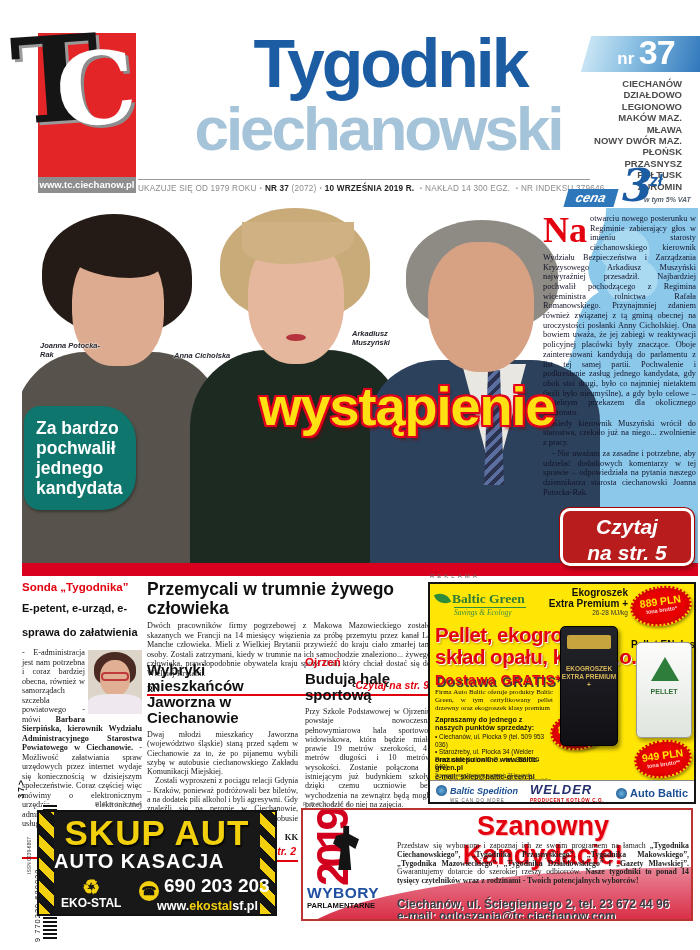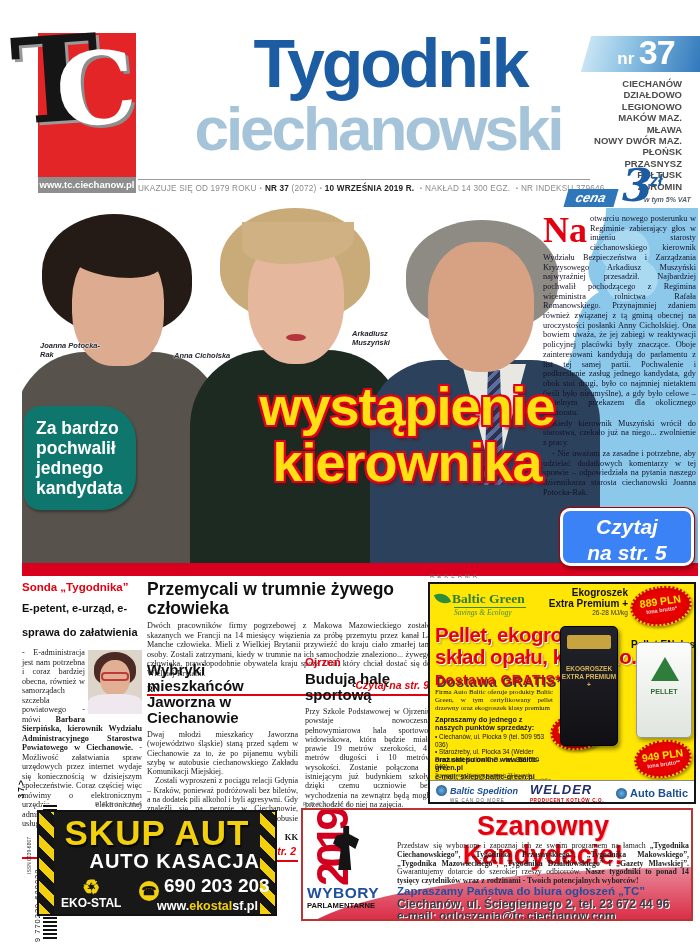--- a/index.html
+++ b/index.html
@@ -293,7 +293,6 @@
 
     <div class="abs headline">
       <div>wystąpienie</div>
-      <div>kierownika</div>
     </div>
 
     <div class="abs redbar"></div>

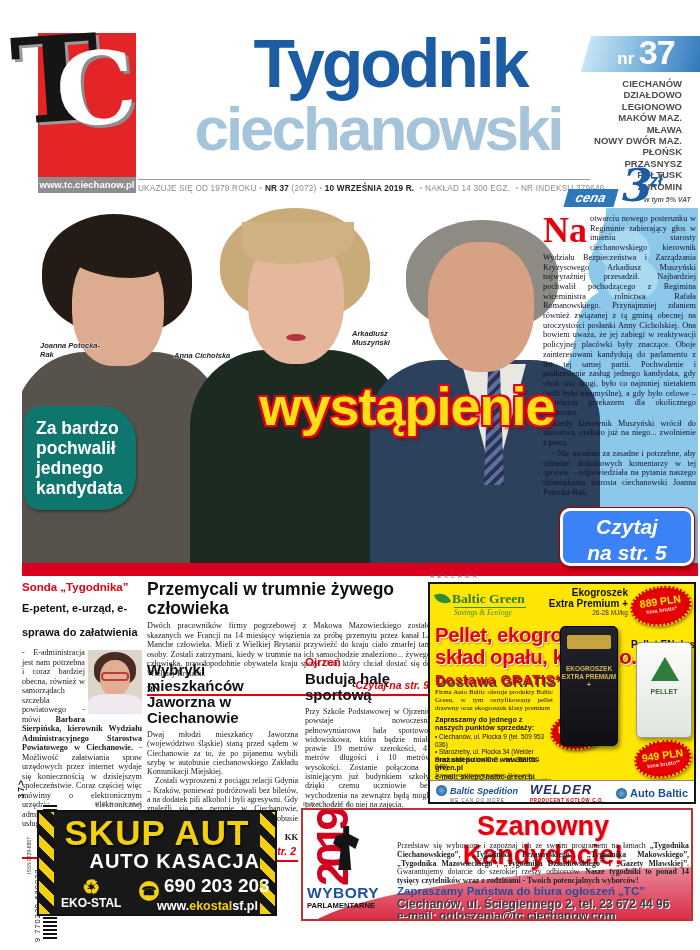--- a/index.html
+++ b/index.html
@@ -76,7 +76,7 @@
             text-shadow:-2px -2px 0 #e2001a,2px -2px 0 #e2001a,-2px 2px 0 #e2001a,2px 2px 0 #e2001a,
                         0 -2px 0 #e2001a,0 2px 0 #e2001a,-2px 0 0 #e2001a,2px 0 0 #e2001a,3px 4px 3px rgba(120,0,0,.55);}
   .redbar{left:0;bottom:0;width:100%;height:13px;background:#d8001e;}
-  .czytajbox{right:4px;bottom:10px;width:134px;height:58px;background:#3b82f6;border:3px solid #fff;
+  .czytajbox{right:4px;bottom:10px;width:134px;height:58px;background:#b91c1c;border:3px solid #fff;
              border-radius:10px;box-shadow:0 0 0 1px #a00,2px 3px 4px rgba(0,0,0,.4);
              color:#fff;text-align:center;font:bold italic 21px/26px "Liberation Sans",sans-serif;padding-top:3px;}
   .lead{right:2px;top:6px;width:153px;font:8.3px/9.7px "Liberation Serif",serif;color:#14142a;text-align:justify;}

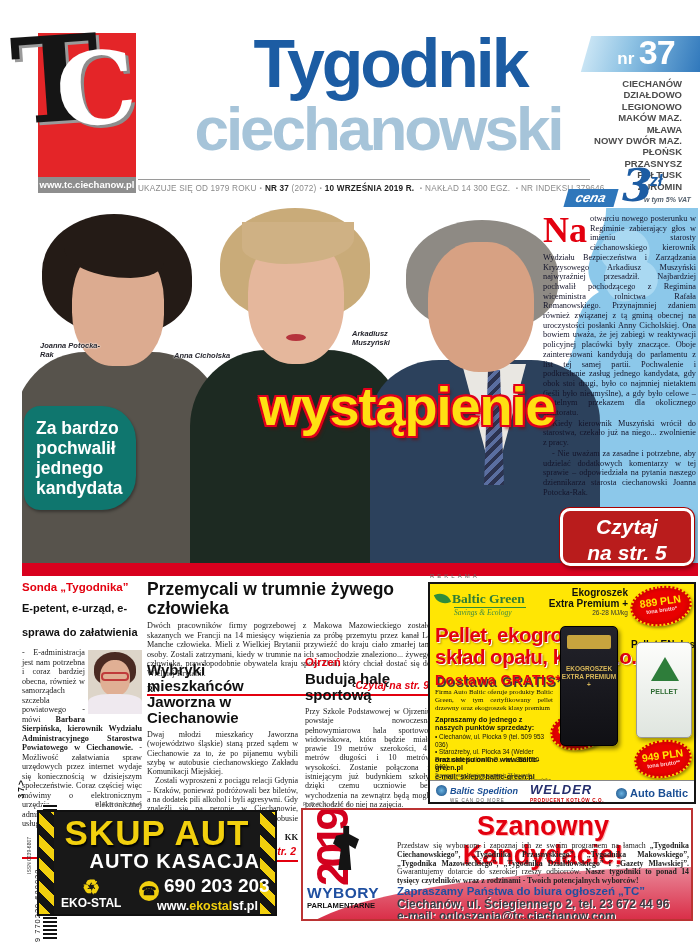--- a/index.html
+++ b/index.html
@@ -165,7 +165,7 @@
   .haz.left{left:0;} .haz.right{right:0;}
   .skup-t{position:absolute;left:15px;right:15px;top:2px;text-align:center;
           font:bold 35px/37px "Liberation Sans",sans-serif;color:#f2d00e;letter-spacing:1px;text-shadow:1px 2px 2px #000;}
-  .skup-s{position:absolute;left:15px;right:15px;top:38px;text-align:right;
+  .skup-s{position:absolute;left:15px;right:15px;top:38px;text-align:left;
           font:bold 20px/22px "Liberation Sans",sans-serif;color:#fff;letter-spacing:1px;}
   .ekostal{position:absolute;left:22px;top:66px;color:#fff;font:bold 12px/14px "Liberation Sans",sans-serif;}
   .ekostal .rec{color:#f2d00e;font-size:20px;display:block;text-align:center;line-height:18px;}

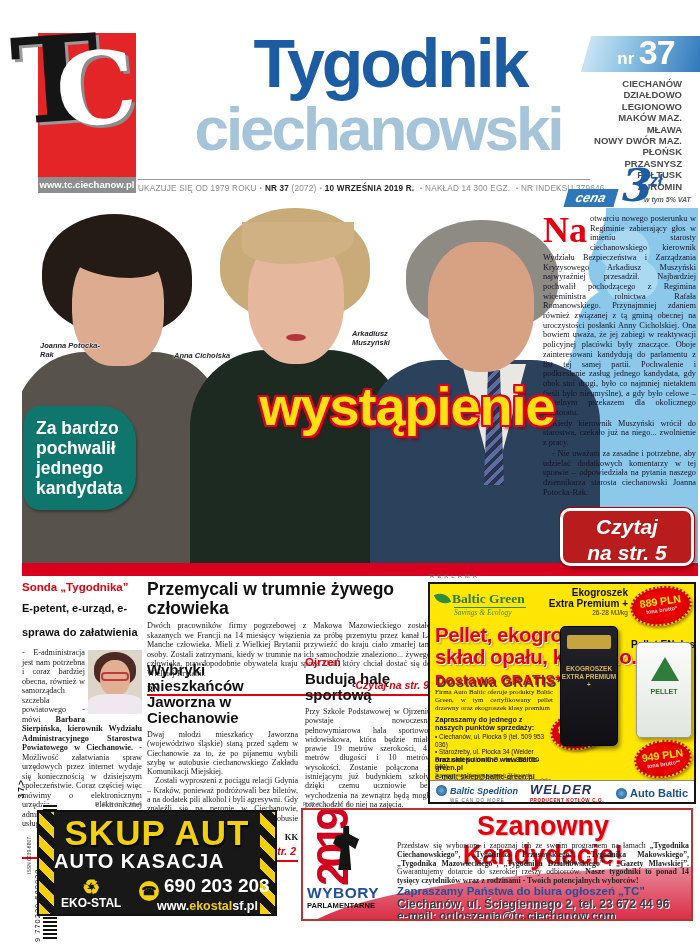--- a/index.html
+++ b/index.html
@@ -446,7 +446,6 @@
     <div class="kand-body">
       <span>Przedstaw się wyborcom i zapoznaj ich ze swoim programem na łamach </span><b>„Tygodnika Ciechanowskiego”, „Tygodnika Przasnyskiego”, „Tygodnika Makowskiego”, „Tygodnika Mazowieckiego”, „Tygodnika Działdowskiego” i „Gazety Mławskiej”.</b><span> Gwarantujemy dotarcie do szerokiej rzeszy odbiorców. </span><b>Nasze tygodniki to ponad 14 tysięcy czytelników wraz z rodzinami - Twoich potencjalnych wyborców!</b>
     </div>
-    <div class="kand-inv1">Zapraszamy Państwa do biura ogłoszeń „TC”</div>
     <div class="kand-inv2">Ciechanów, ul. Ściegiennego 2, tel. 23 672 44 96</div>
     <div class="kand-inv3">e-mail: ogloszenia@tc.ciechanow.com</div>
   </div>

